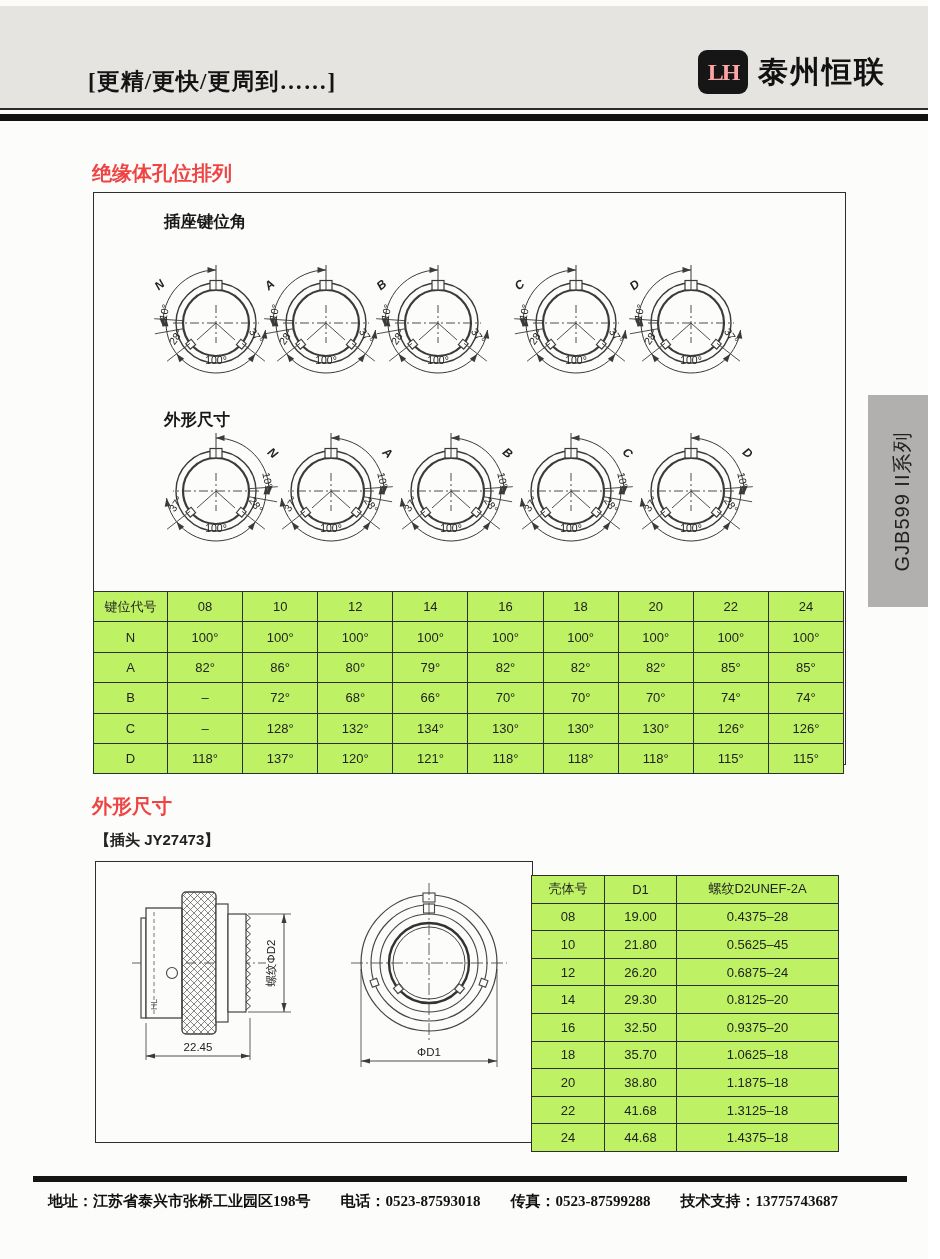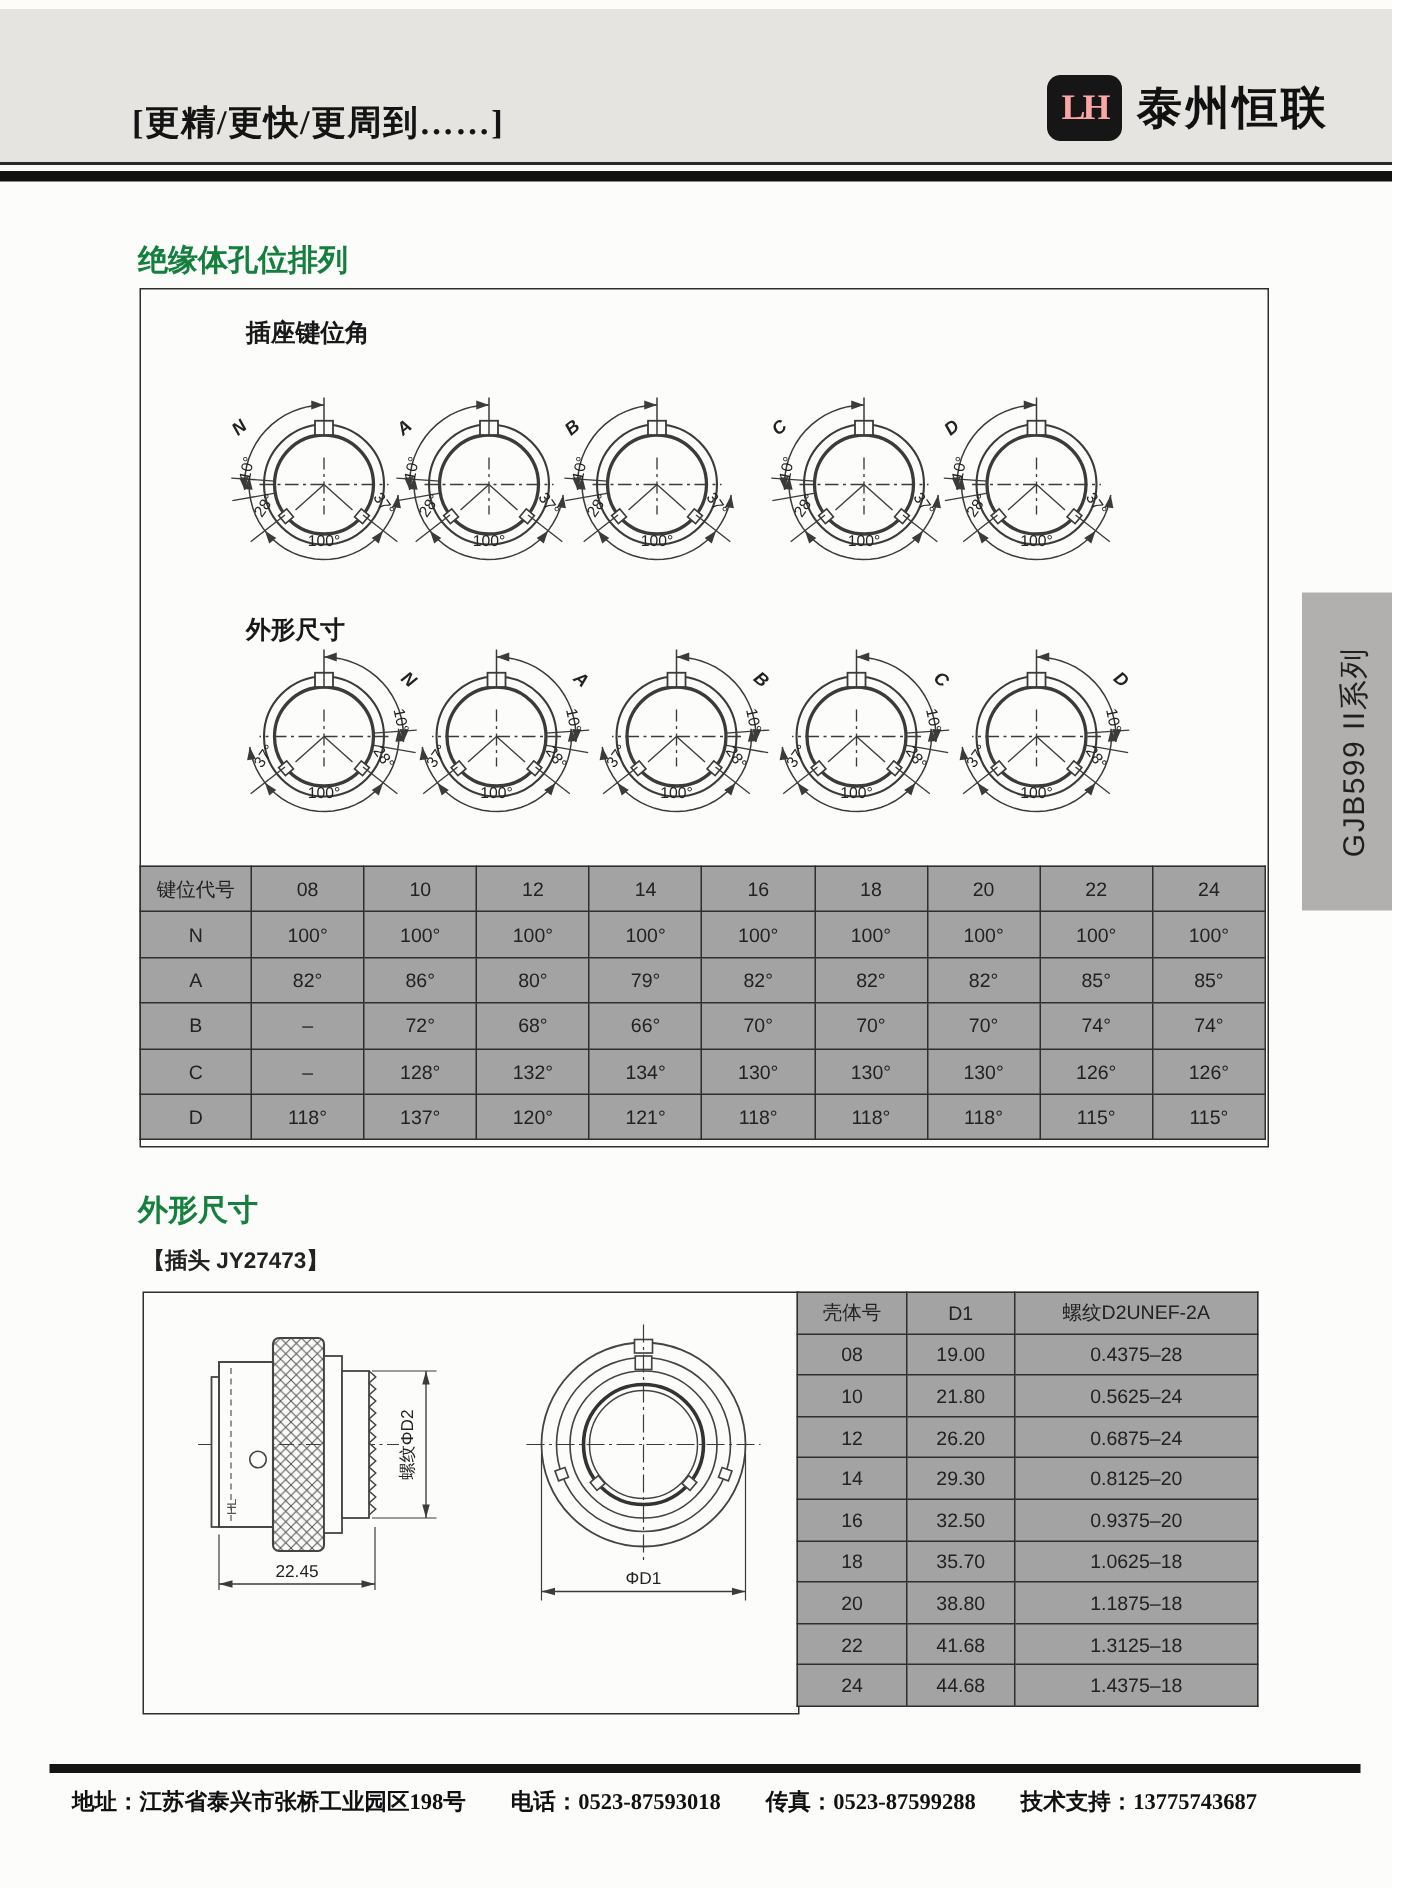--- a/index.html
+++ b/index.html
@@ -19,7 +19,7 @@
             display:flex;align-items:center;justify-content:center;}
   .side-tab span{transform:rotate(-90deg);white-space:nowrap;font-size:20px;letter-spacing:1px;color:#1f1f1f;}
   
-  .h-title{position:absolute;margin:0;font-size:20px;font-weight:bold;color:#15803d;}
+  .h-title{position:absolute;margin:0;font-size:20px;font-weight:bold;color:#ef4444;}
   .sub-title{position:absolute;font-size:15px;font-weight:bold;color:#222;}
   
   .key-box{position:absolute;left:93px;top:192px;width:751px;height:571px;border:1.5px solid #2e2e2e;}

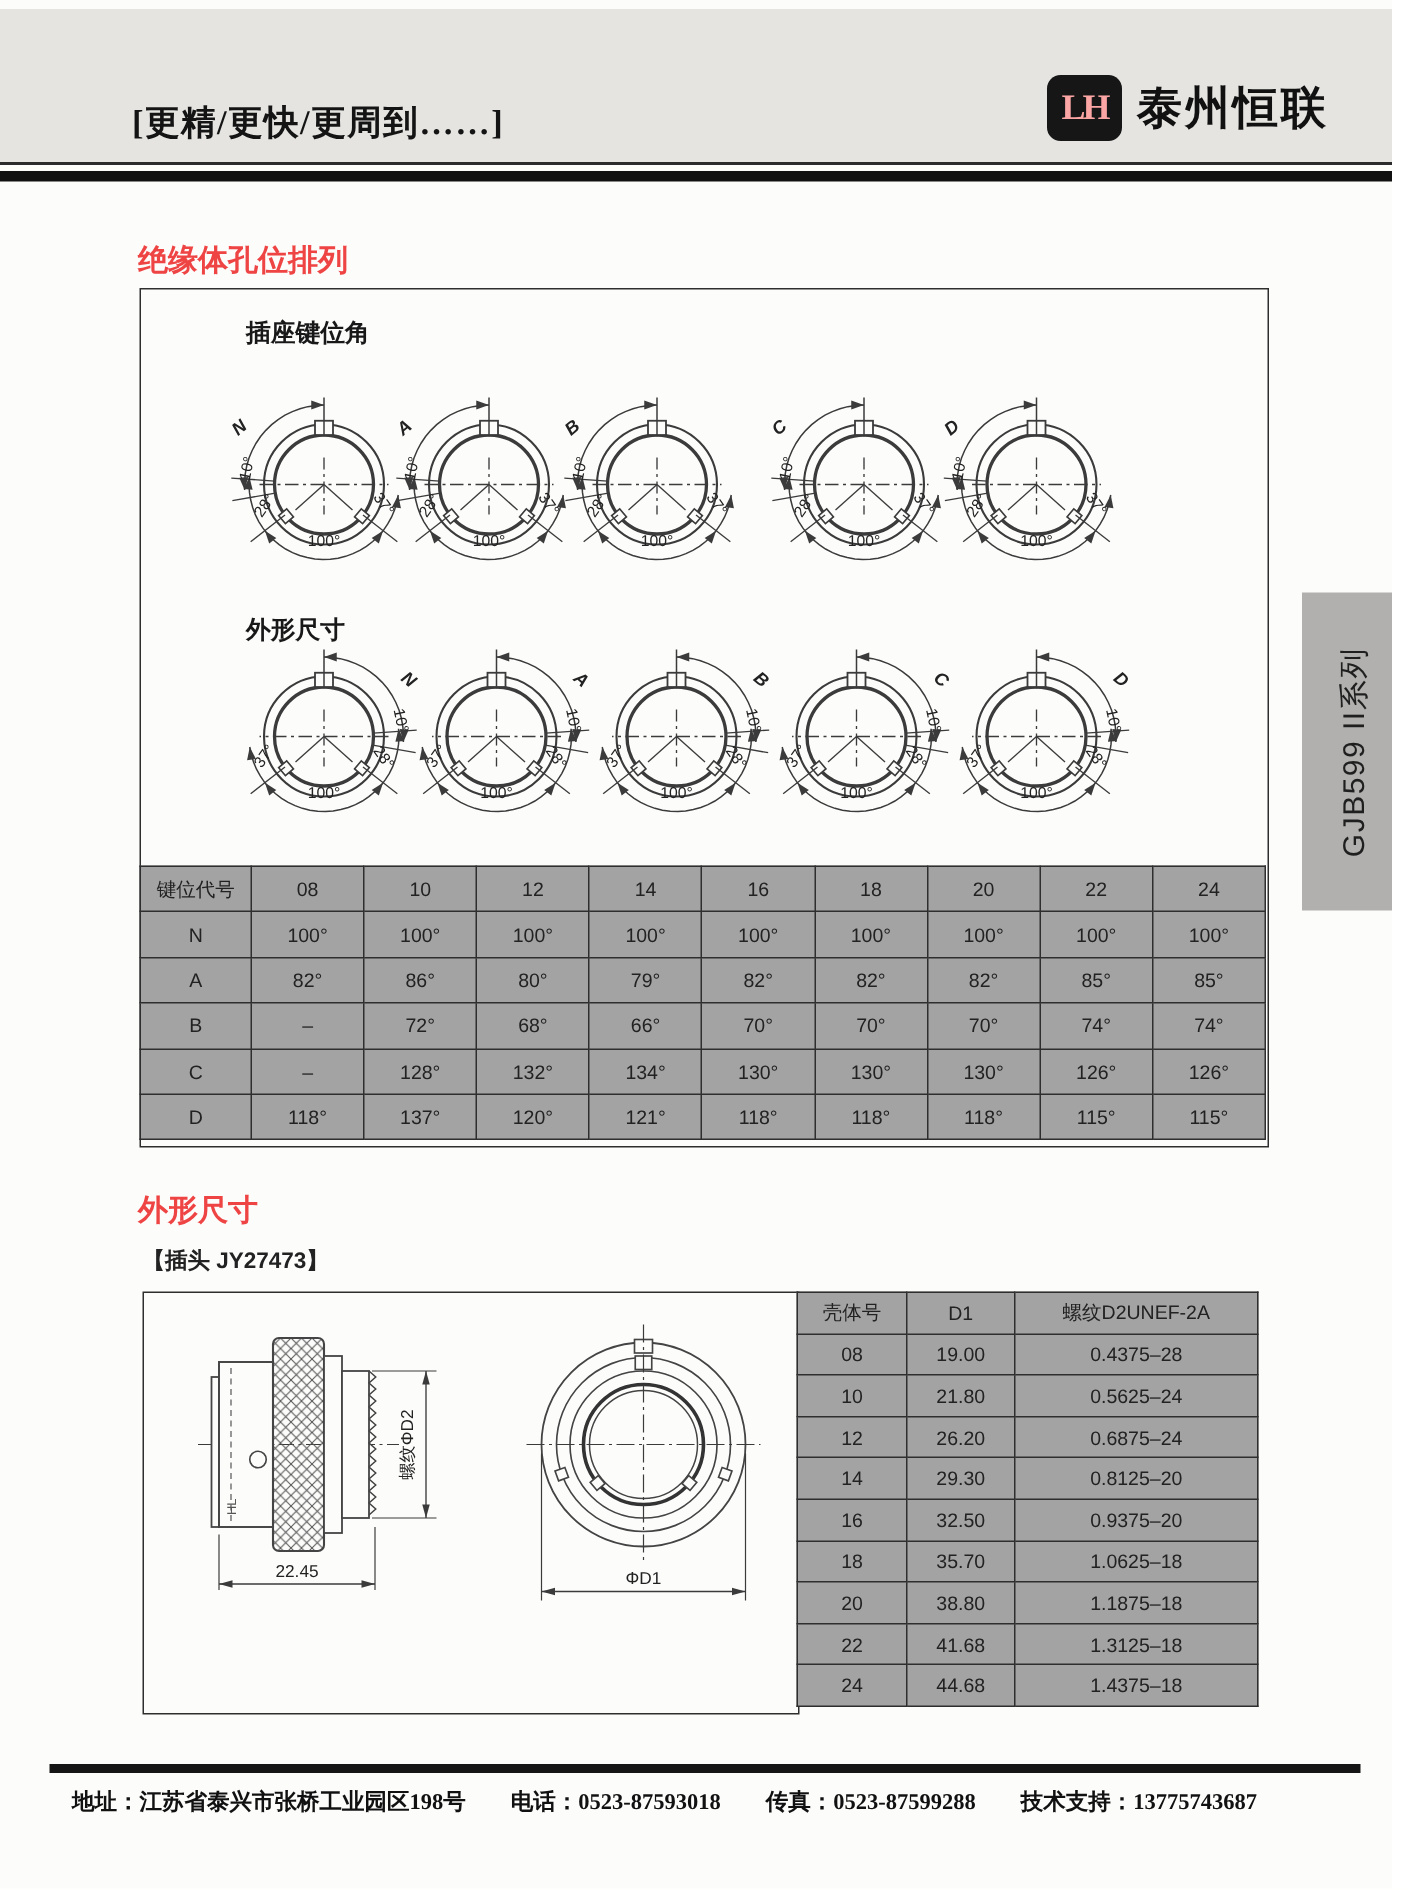--- a/index.html
+++ b/index.html
@@ -26,7 +26,7 @@
   .in-label{position:absolute;font-size:16.5px;font-weight:bold;color:#181818;text-align:right;}
   .diag{position:absolute;width:150px;height:150px;}
   
-  table.sheet{border-collapse:collapse;table-layout:fixed;width:100%;background:#a3a3a3;}
+  table.sheet{border-collapse:collapse;table-layout:fixed;width:100%;background:#bef264;margin-top:14px;}
   table.sheet th,table.sheet td{border:1.4px solid #2e2e2e;text-align:center;font-size:13px;
      color:#222;padding:0;font-weight:normal;}
   .key-table-wrap{position:absolute;left:93px;top:577px;width:751px;}

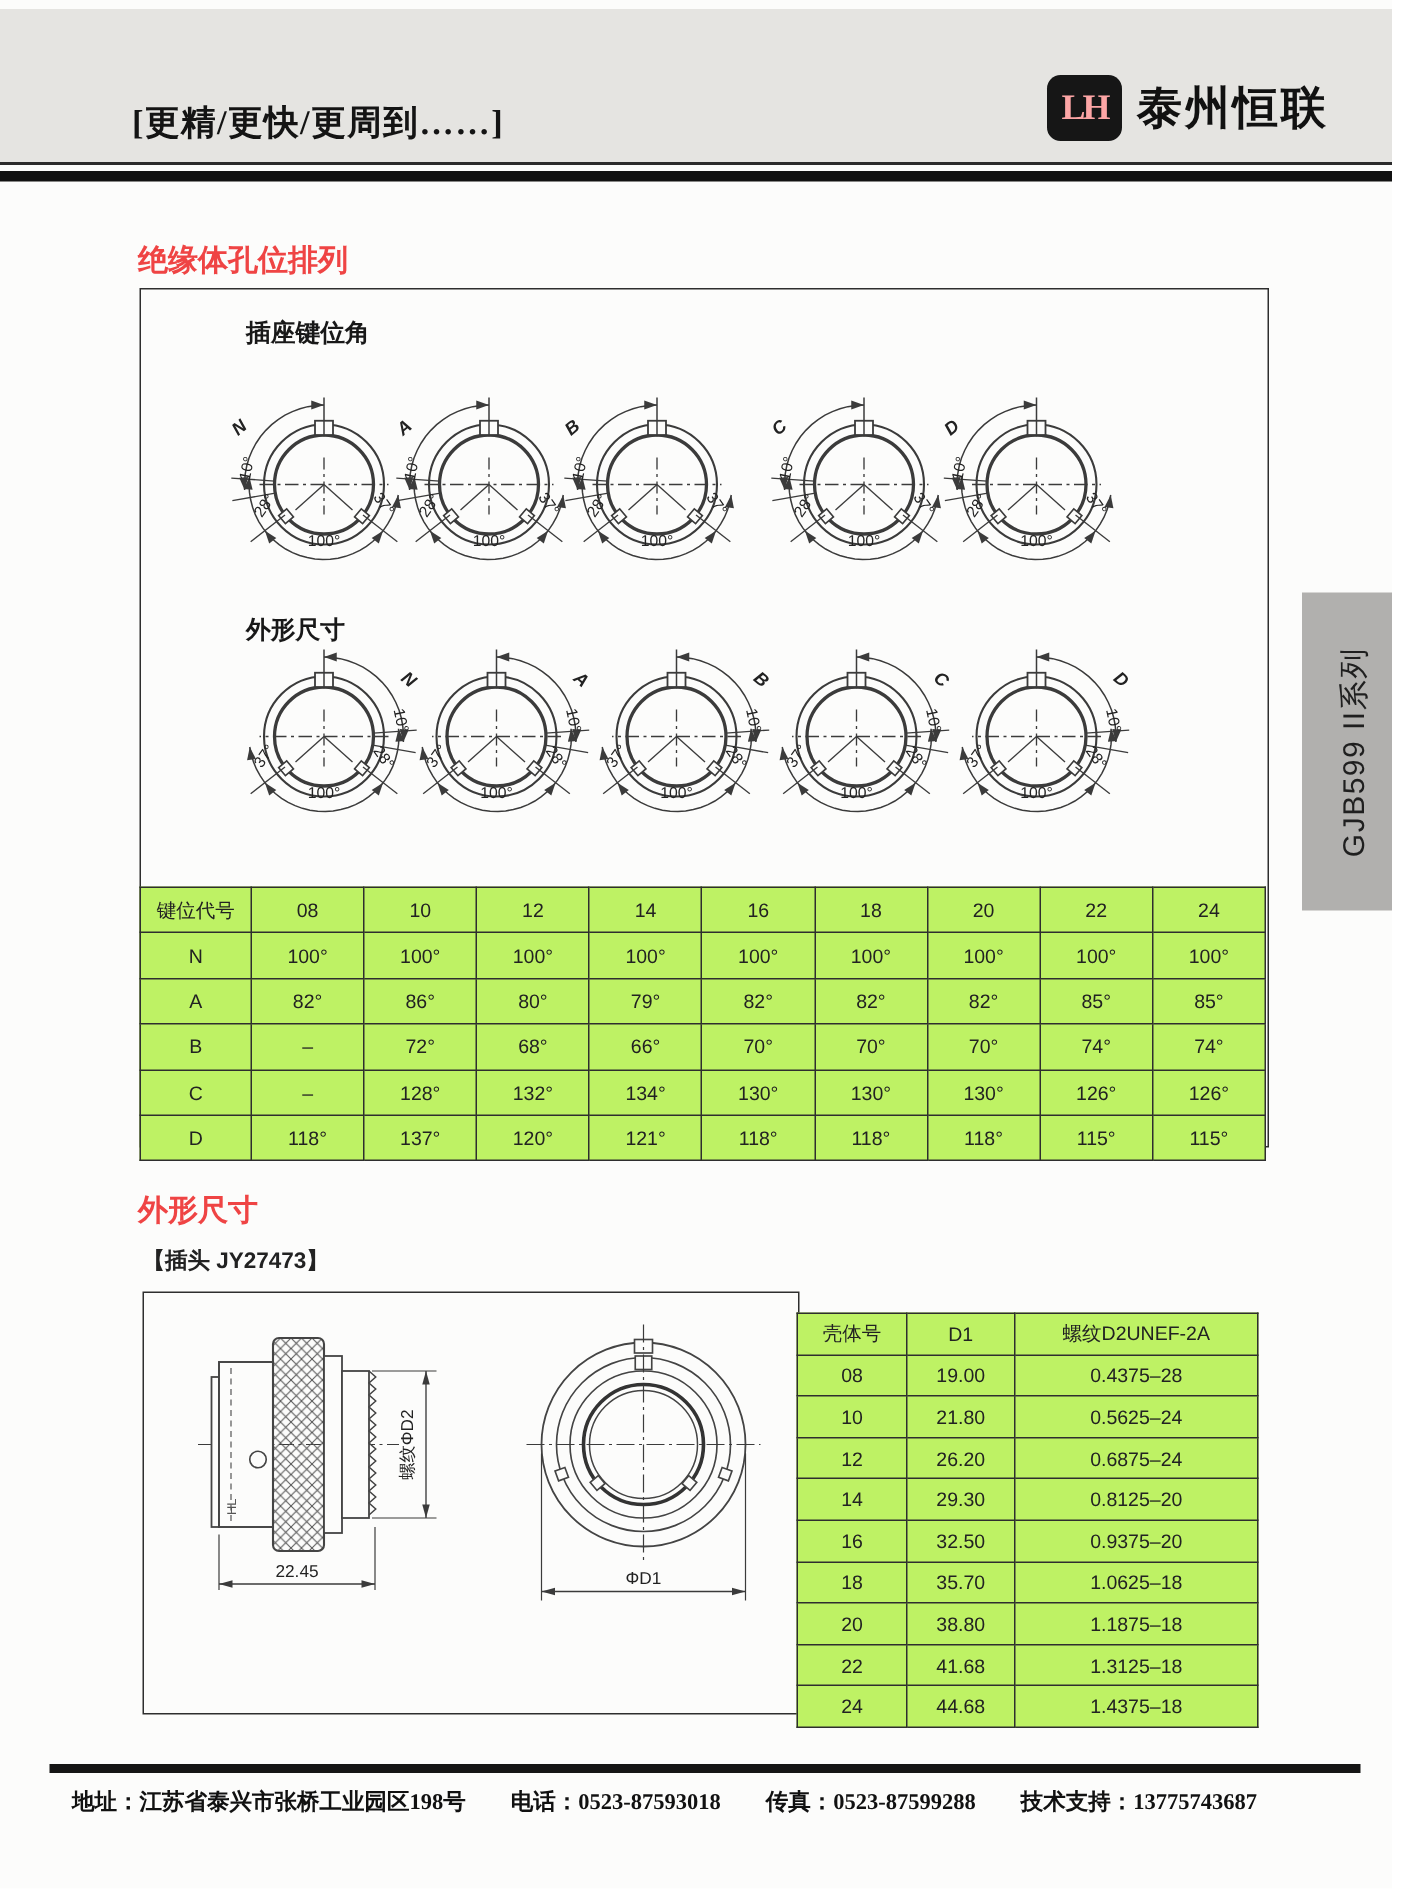--- a/index.html
+++ b/index.html
@@ -546,7 +546,7 @@
           <tr>
             <td>10</td>
             <td>21.80</td>
-            <td>0.5625–24</td>
+            <td>0.5625–45</td>
           </tr>
           <tr>
             <td>12</td>

